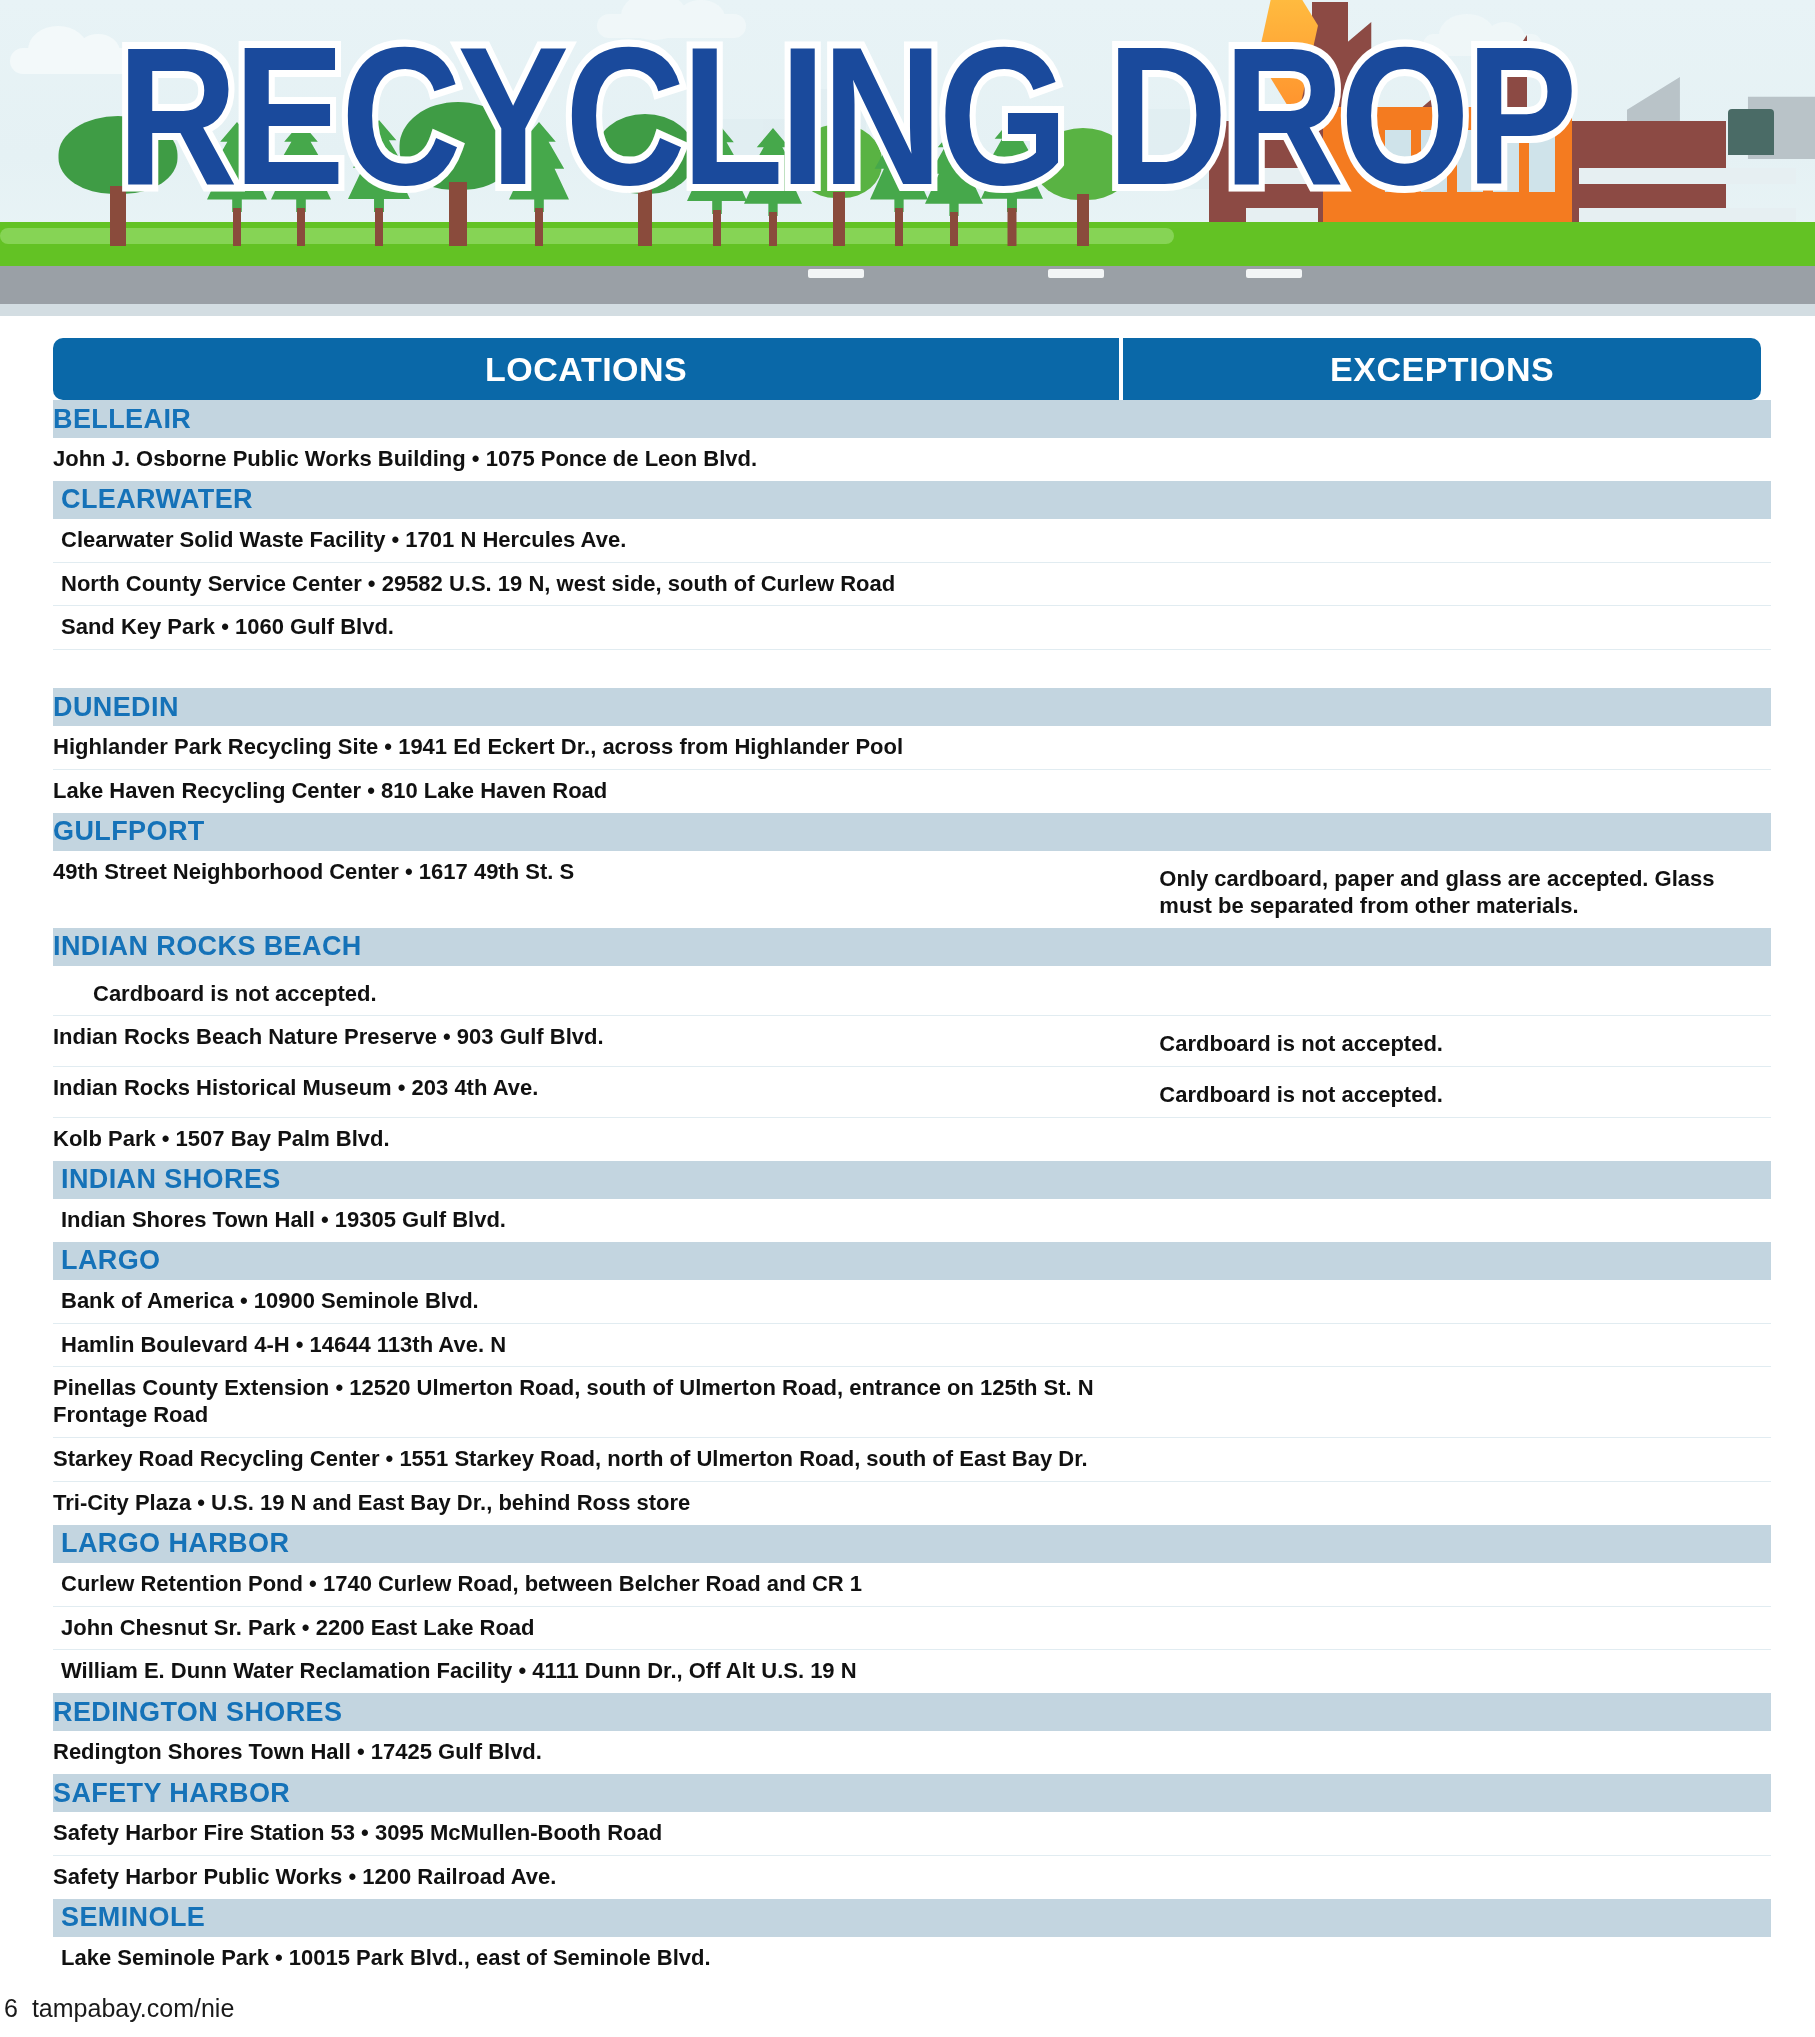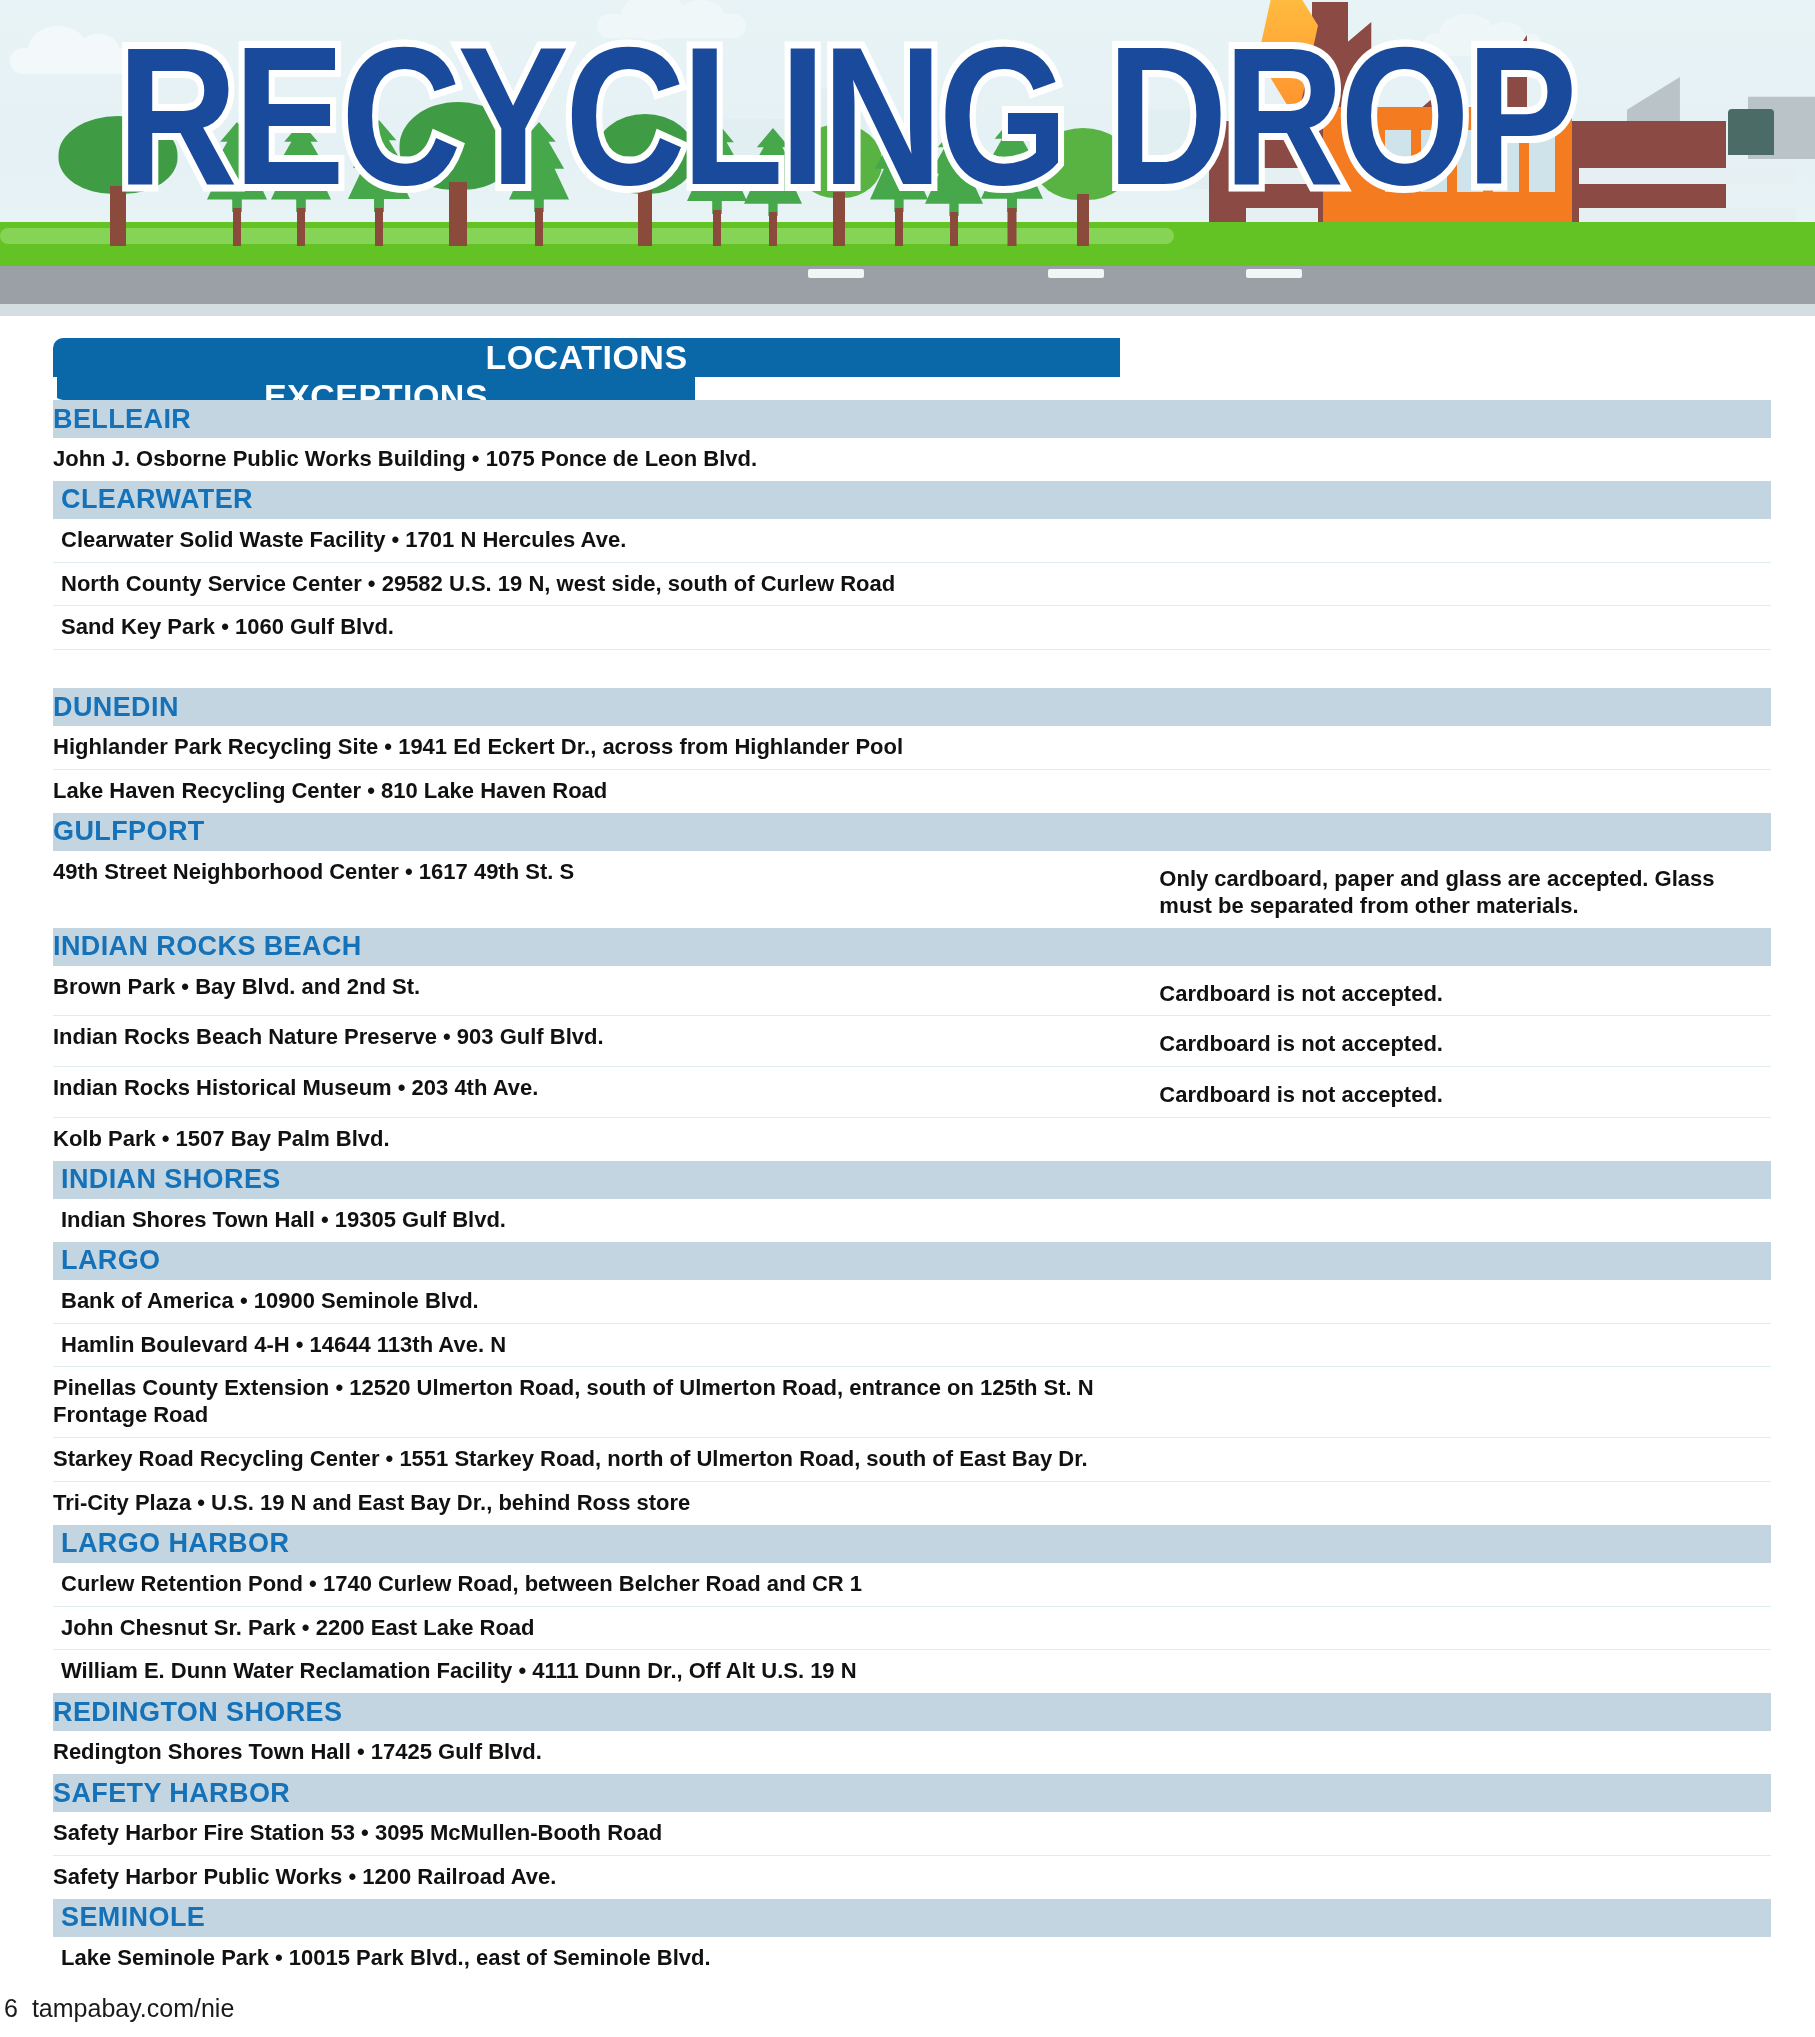--- a/index.html
+++ b/index.html
@@ -110,7 +110,6 @@
     display:flex;
     border-radius:10px;
     overflow:hidden;
-    flex-direction:column;
   }
   .colhead {
     background:#0a68a8;

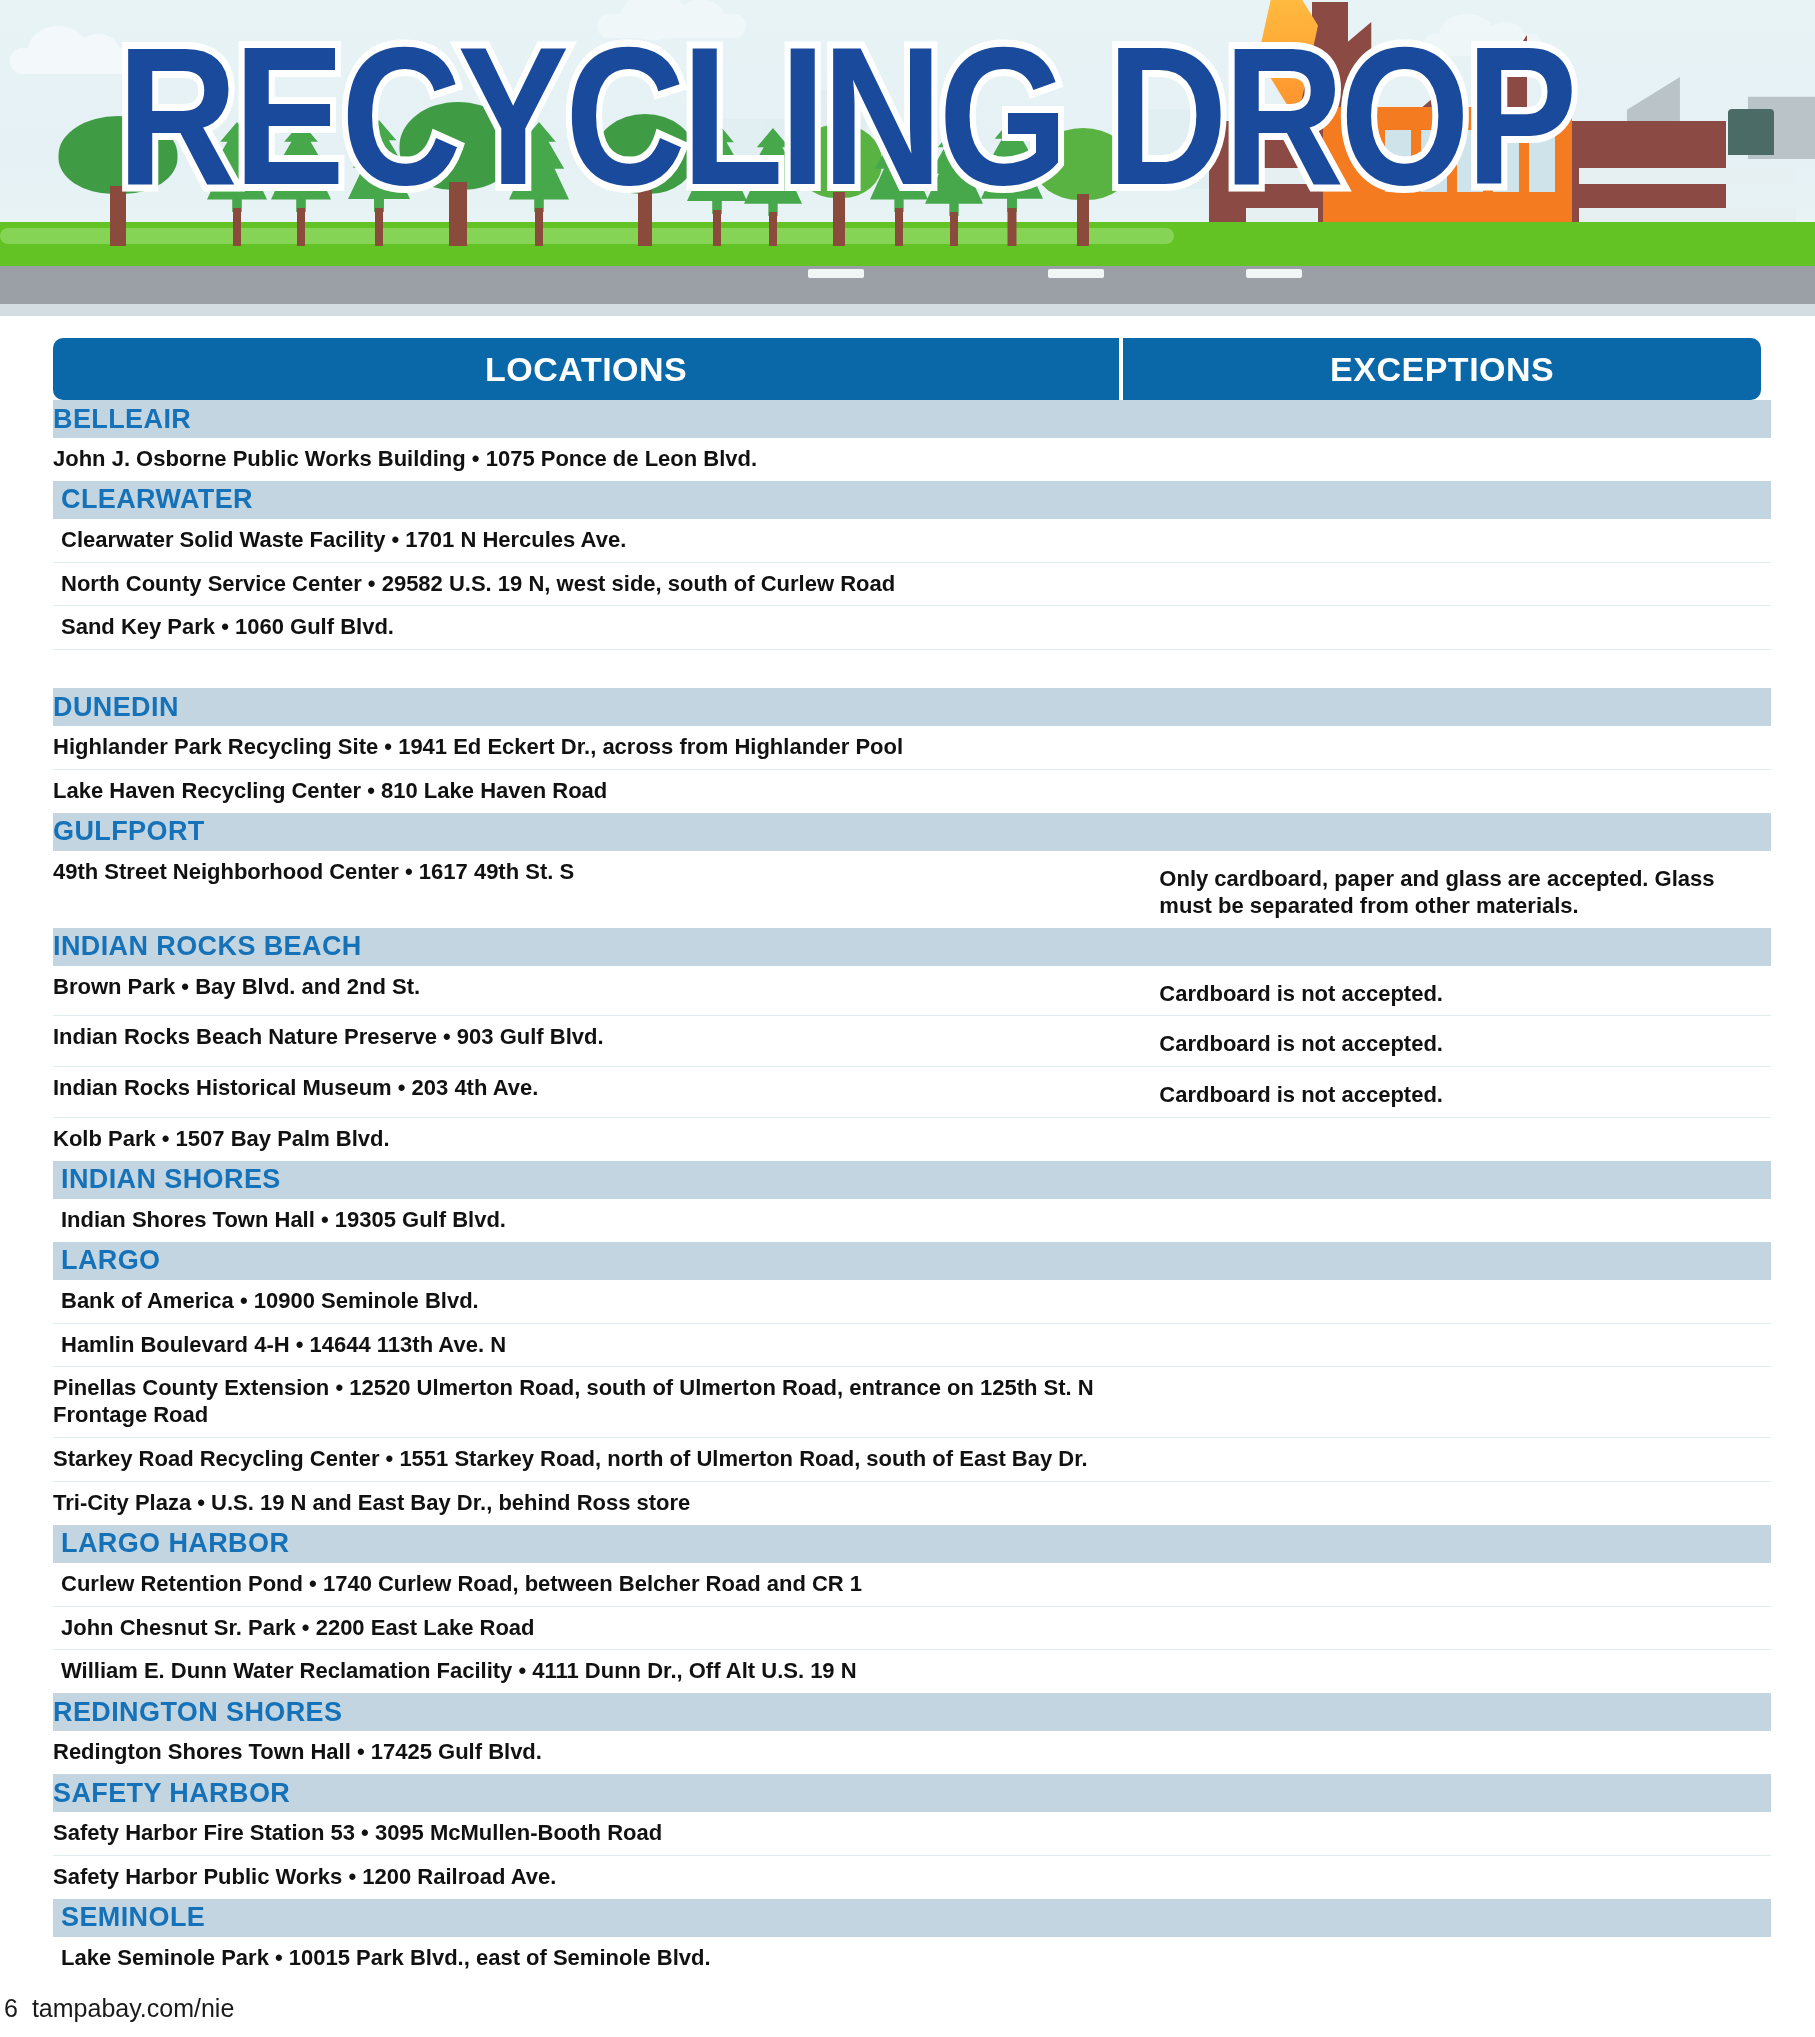--- a/index.html
+++ b/index.html
@@ -330,7 +330,6 @@
     <span>INDIAN ROCKS BEACH</span>
   </div>
   <div class="row">
-    <div class="cell-loc">Brown Park • Bay Blvd. and 2nd St.</div>
     <div class="cell-exc">Cardboard is not accepted.</div>
   </div>
   <div class="row">

